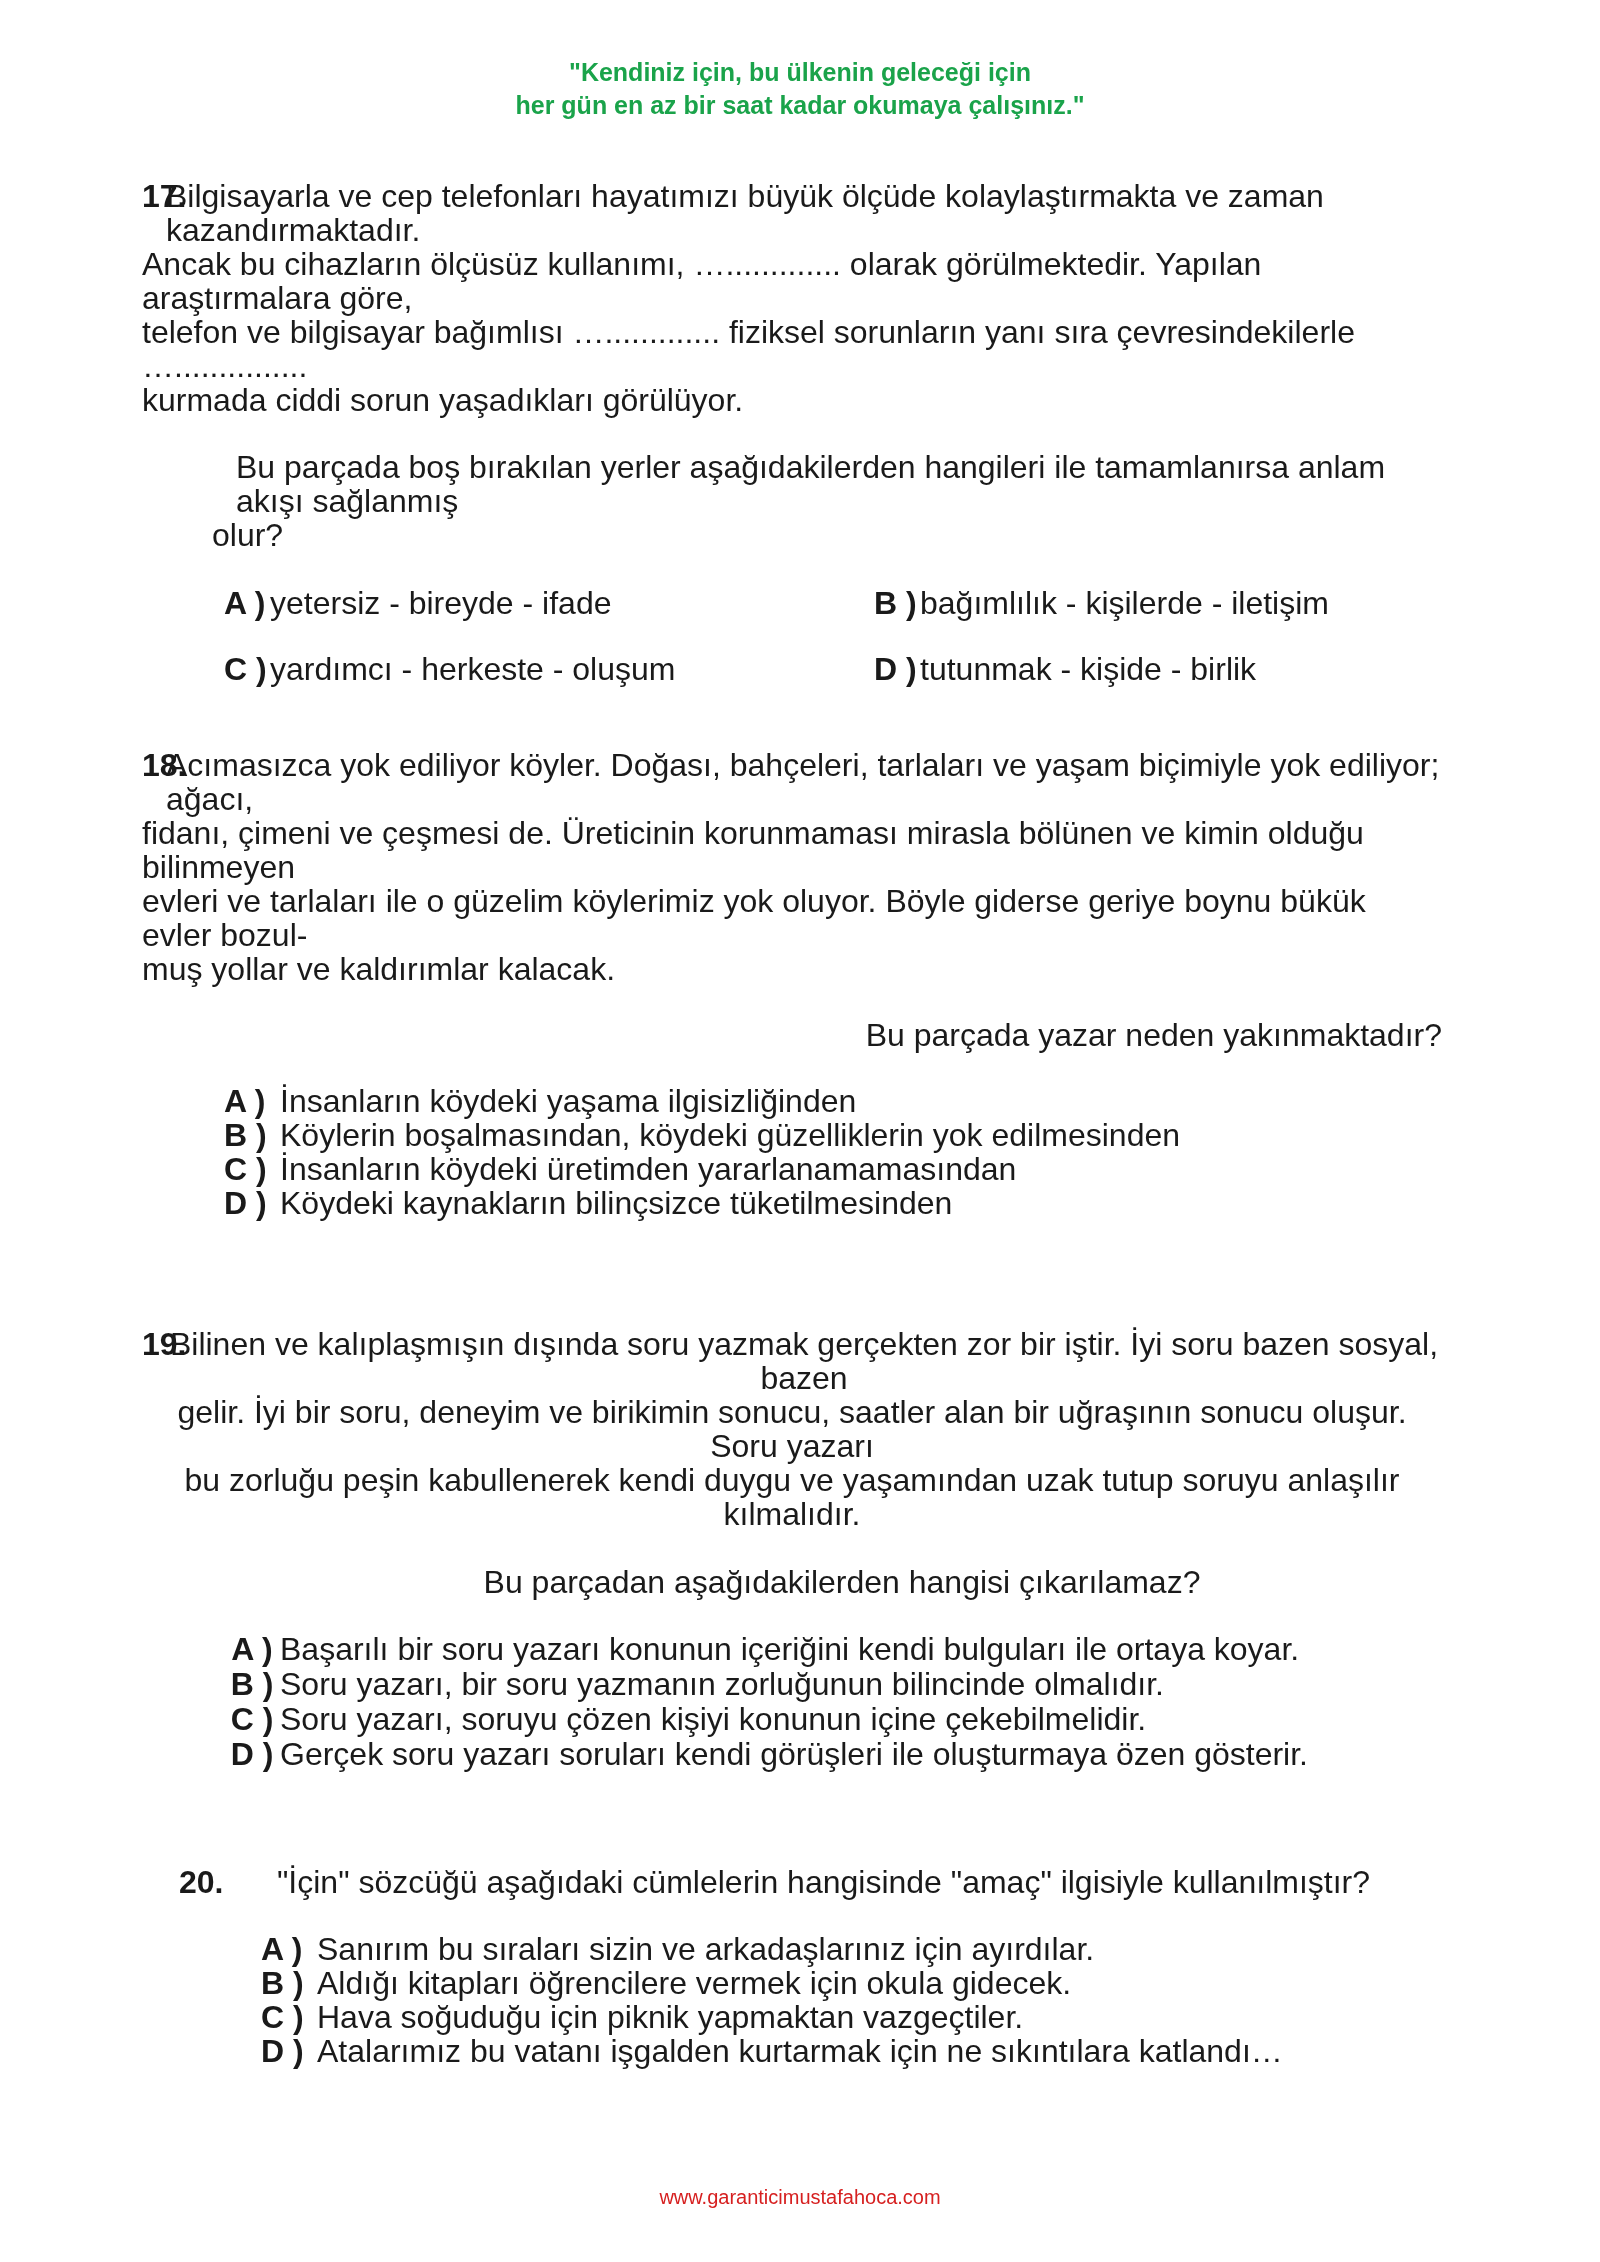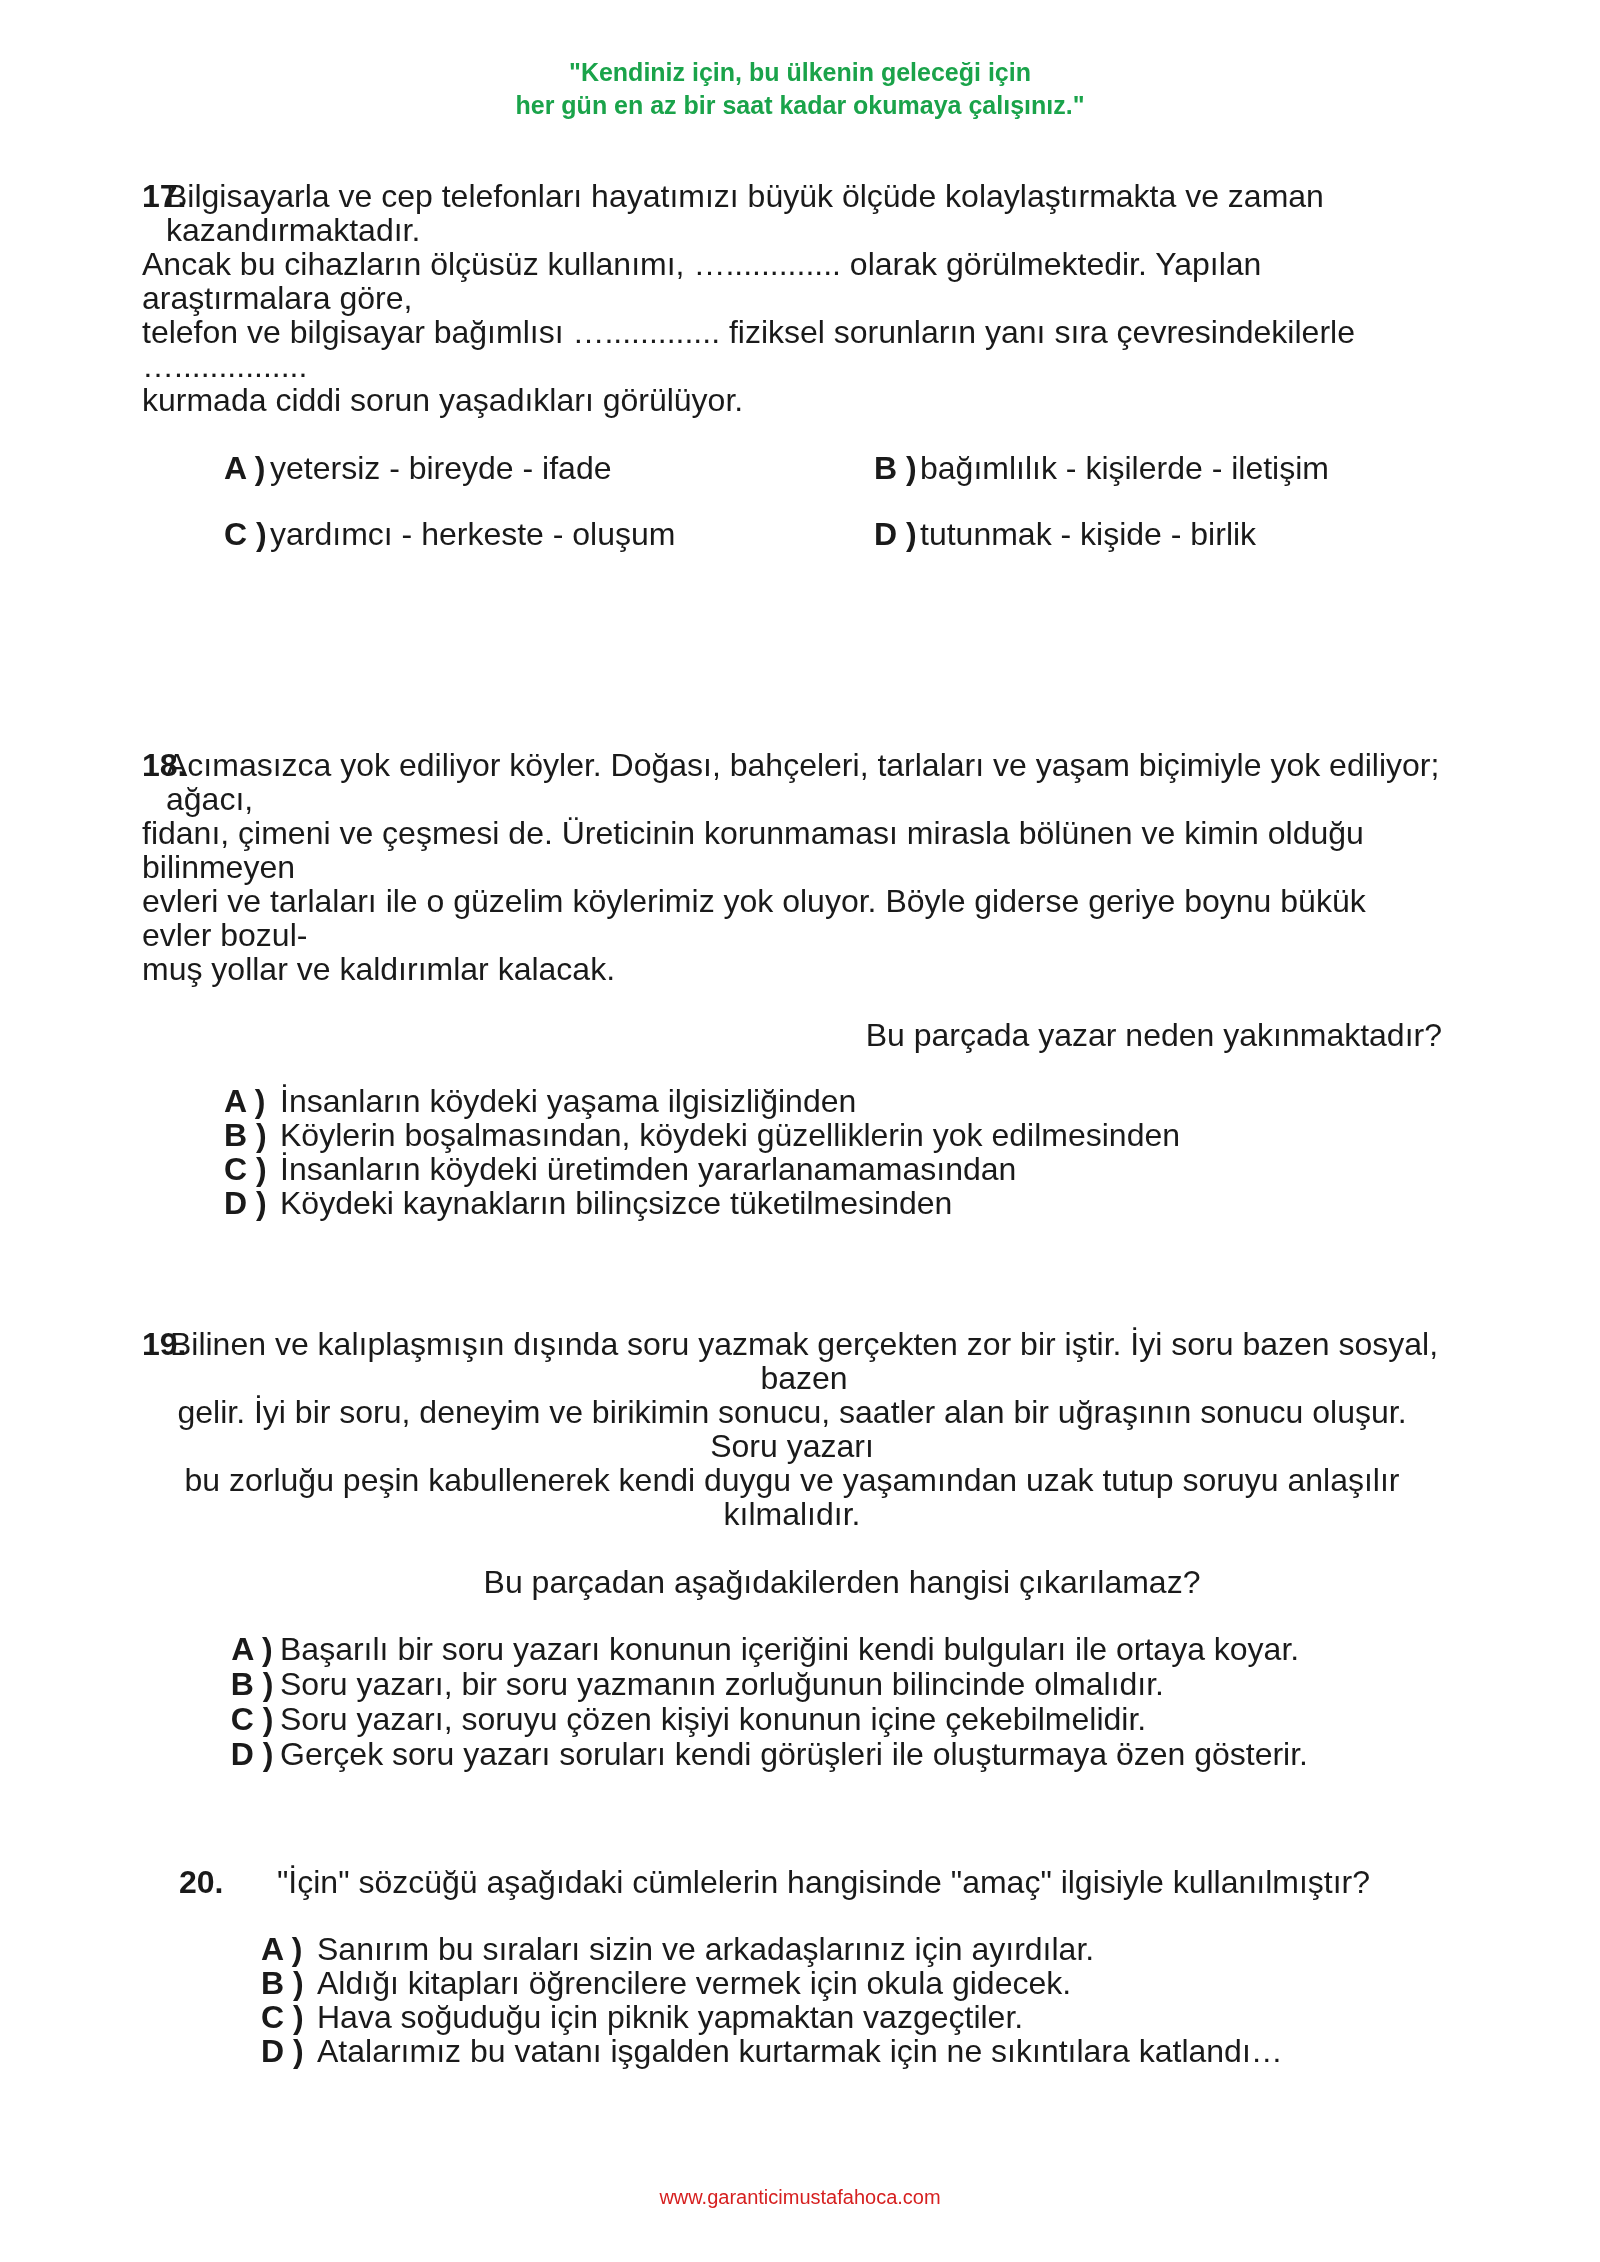--- a/index.html
+++ b/index.html
@@ -37,6 +37,10 @@
     <div>Ancak bu cihazların ölçüsüz kullanımı, …............. olarak görülmektedir. Yapılan araştırmalara göre,</div>
     <div>telefon ve bilgisayar bağımlısı …............. fiziksel sorunların yanı sıra çevresindekilerle …...............</div>
     <div>kurmada ciddi sorun yaşadıkları görülüyor.</div>
+  </div>
+  <div class="prompt" style="margin-top:33px;">
+    <div class="indent">Bu parçada boş bırakılan yerler aşağıdakilerden hangileri ile tamamlanırsa anlam akışı sağlanmış</div>
+    <div>olur?</div>
   </div>
   <div class="grid2" style="margin-top:34px;">
     <div class="opt">

